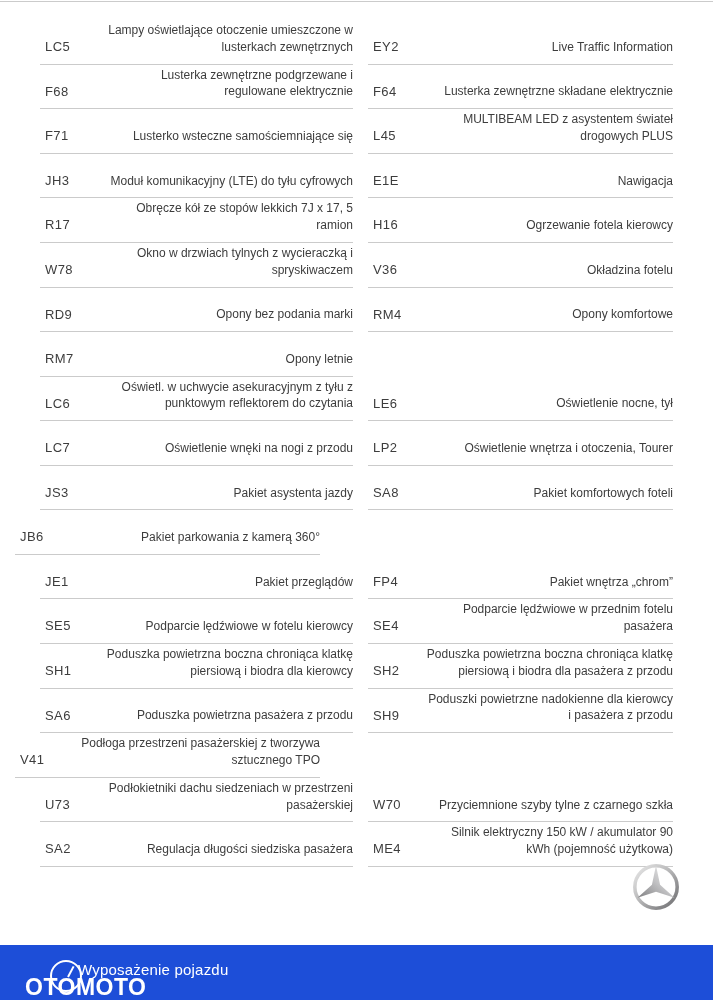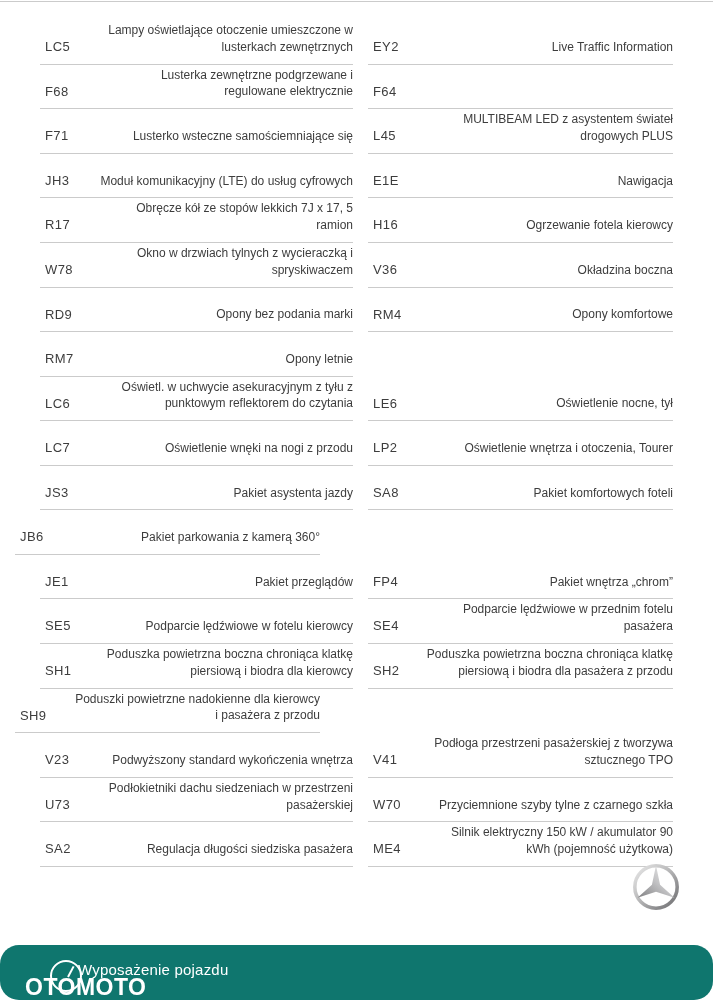--- a/index.html
+++ b/index.html
@@ -115,6 +115,7 @@
       <div class="col-gap"></div>
       <div class="cell right">
         <span class="code">F64</span>
+        <span class="desc">Lusterka zewnętrzne składane elektrycznie</span>
       </div>
     </div>
     <div class="equip-row">

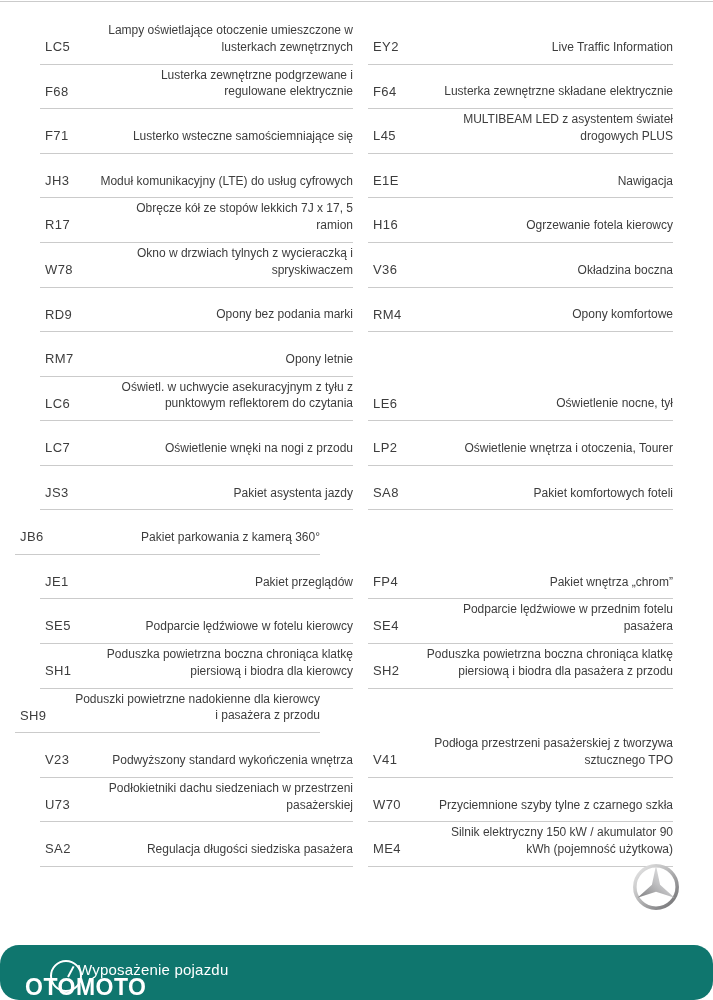--- a/index.html
+++ b/index.html
@@ -132,7 +132,7 @@
     <div class="equip-row">
       <div class="cell left">
         <span class="code">JH3</span>
-        <span class="desc">Moduł komunikacyjny (LTE) do usług cyfrowych</span>
+        <span class="desc">Moduł komunikacyjny (LTE) do tyłu cyfrowych</span>
       </div>
       <div class="col-gap"></div>
       <div class="cell right">

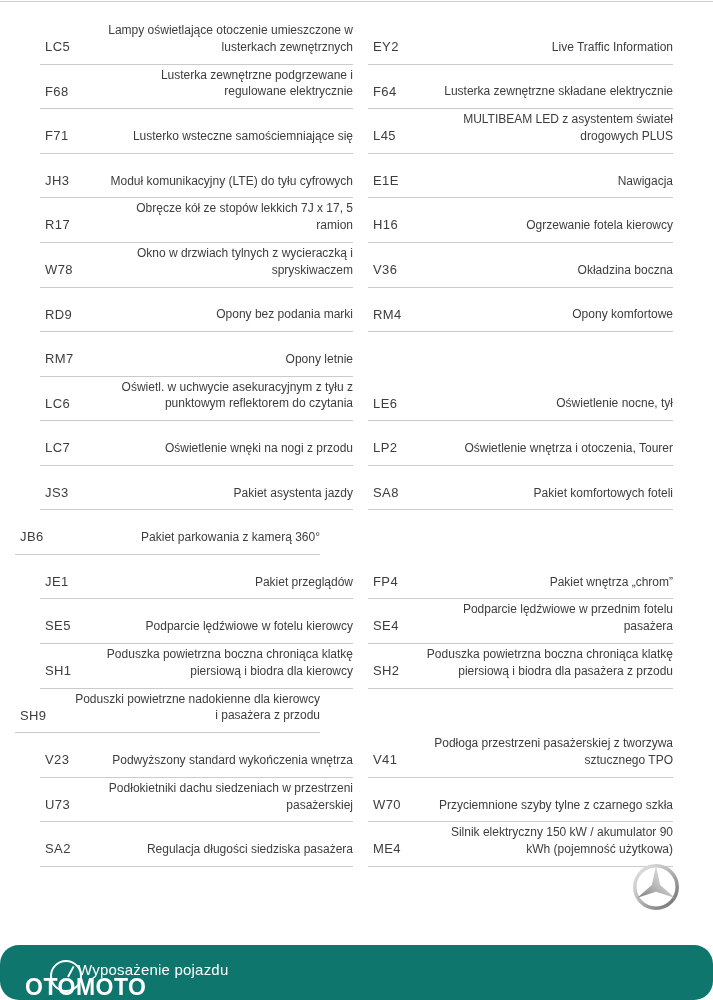--- a/index.html
+++ b/index.html
@@ -159,7 +159,7 @@
       <div class="col-gap"></div>
       <div class="cell right">
         <span class="code">V36</span>
-        <span class="desc">Okładzina boczna</span>
+        <span class="desc">Okładzina fotelu</span>
       </div>
     </div>
     <div class="equip-row">

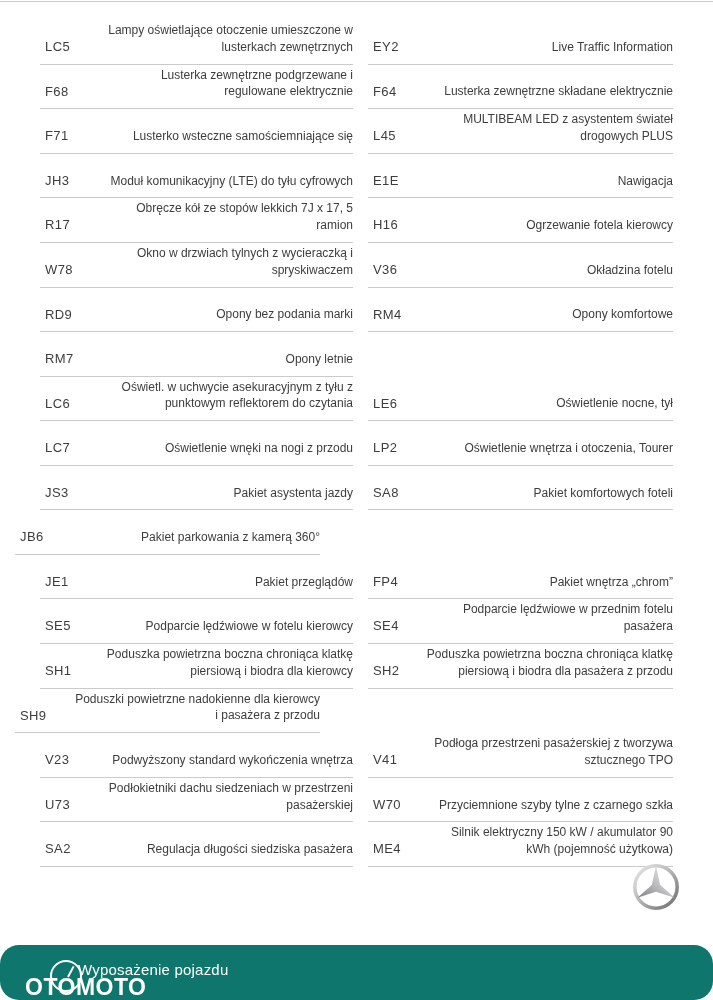--- a/index.html
+++ b/index.html
@@ -254,6 +254,10 @@
       </div>
     </div>
     <div class="equip-row">
+      <div class="cell left">
+        <span class="code">SA6</span>
+        <span class="desc">Poduszka powietrzna pasażera z przodu</span>
+      </div>
       <div class="col-gap"></div>
       <div class="cell right">
         <span class="code">SH9</span>

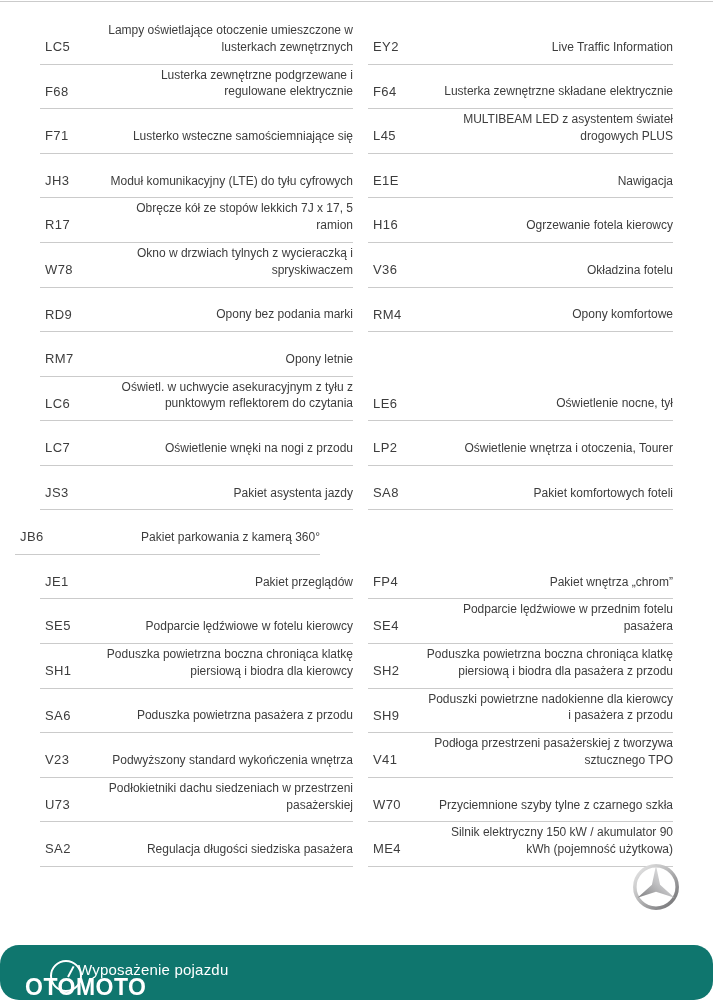--- a/index.html
+++ b/index.html
@@ -265,10 +265,6 @@
       </div>
     </div>
     <div class="equip-row">
-      <div class="cell left">
-        <span class="code">V23</span>
-        <span class="desc">Podwyższony standard wykończenia wnętrza</span>
-      </div>
       <div class="col-gap"></div>
       <div class="cell right">
         <span class="code">V41</span>

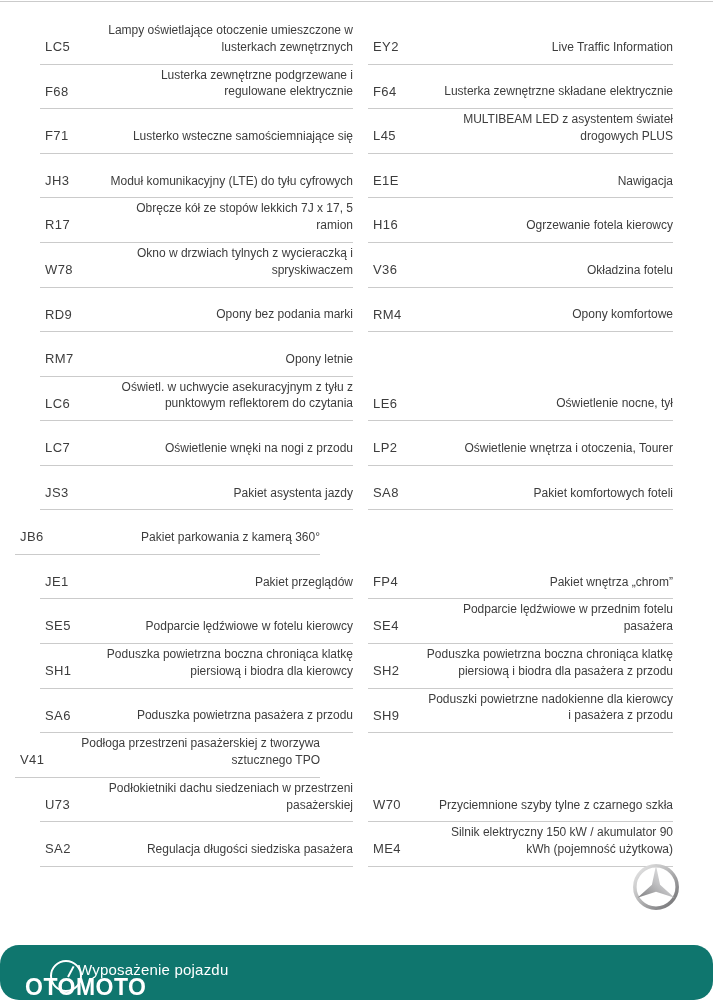--- a/index.html
+++ b/index.html
@@ -313,7 +313,7 @@
   <path d="M23,2.5 L26.9,20.75 L40.75,33.25 L23,27.5 L5.25,33.25 L19.1,20.75 Z" fill="url(#silv2)"></path>
 </svg>
 
-<div class="footer" style="background: #0f766e; color: rgb(255, 255, 255); border-radius: 19px;">
+<div class="footer" style="background: #1d4ed8; color: rgb(255, 255, 255);">
   <div class="footer-title">Wyposażenie pojazdu</div>
   <div class="oto-logo">
     <span>OTOMOTO</span>

